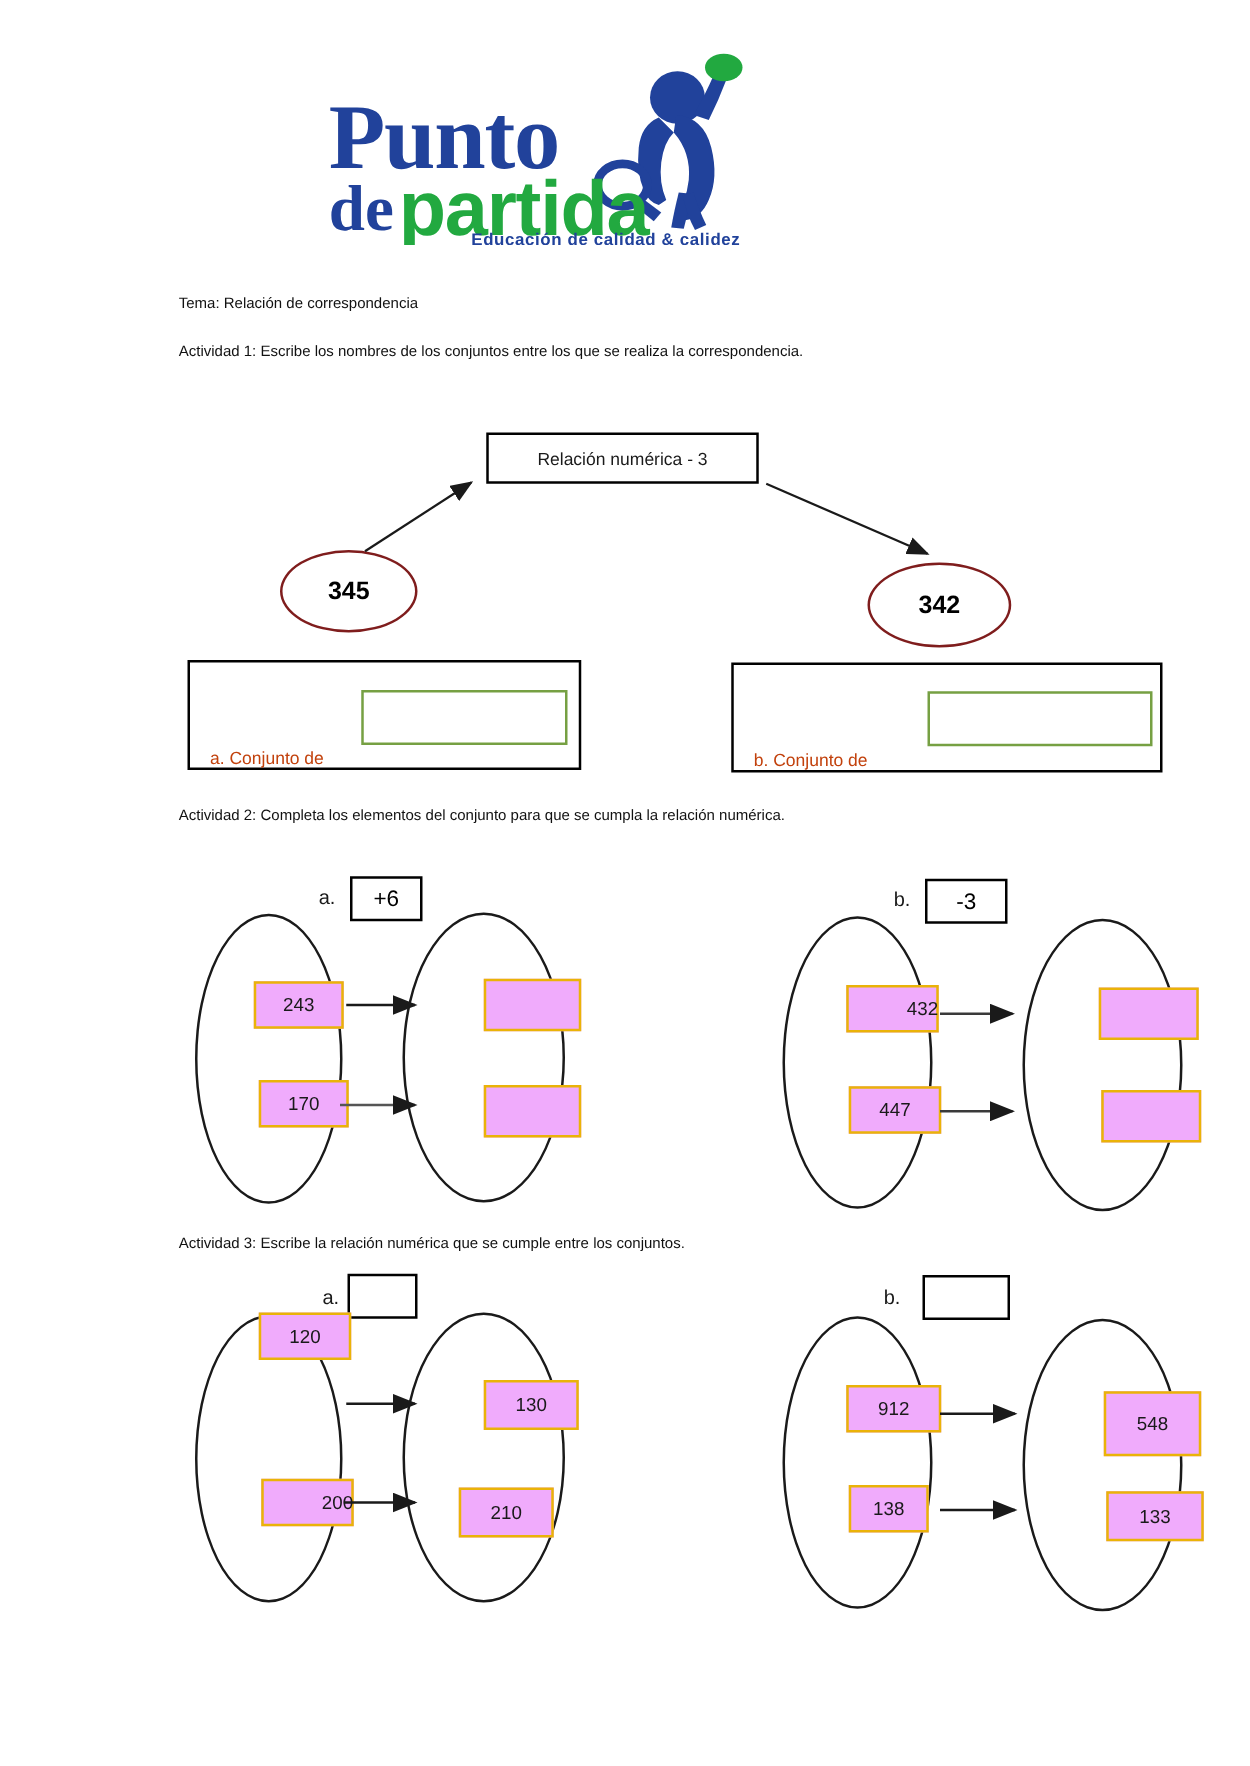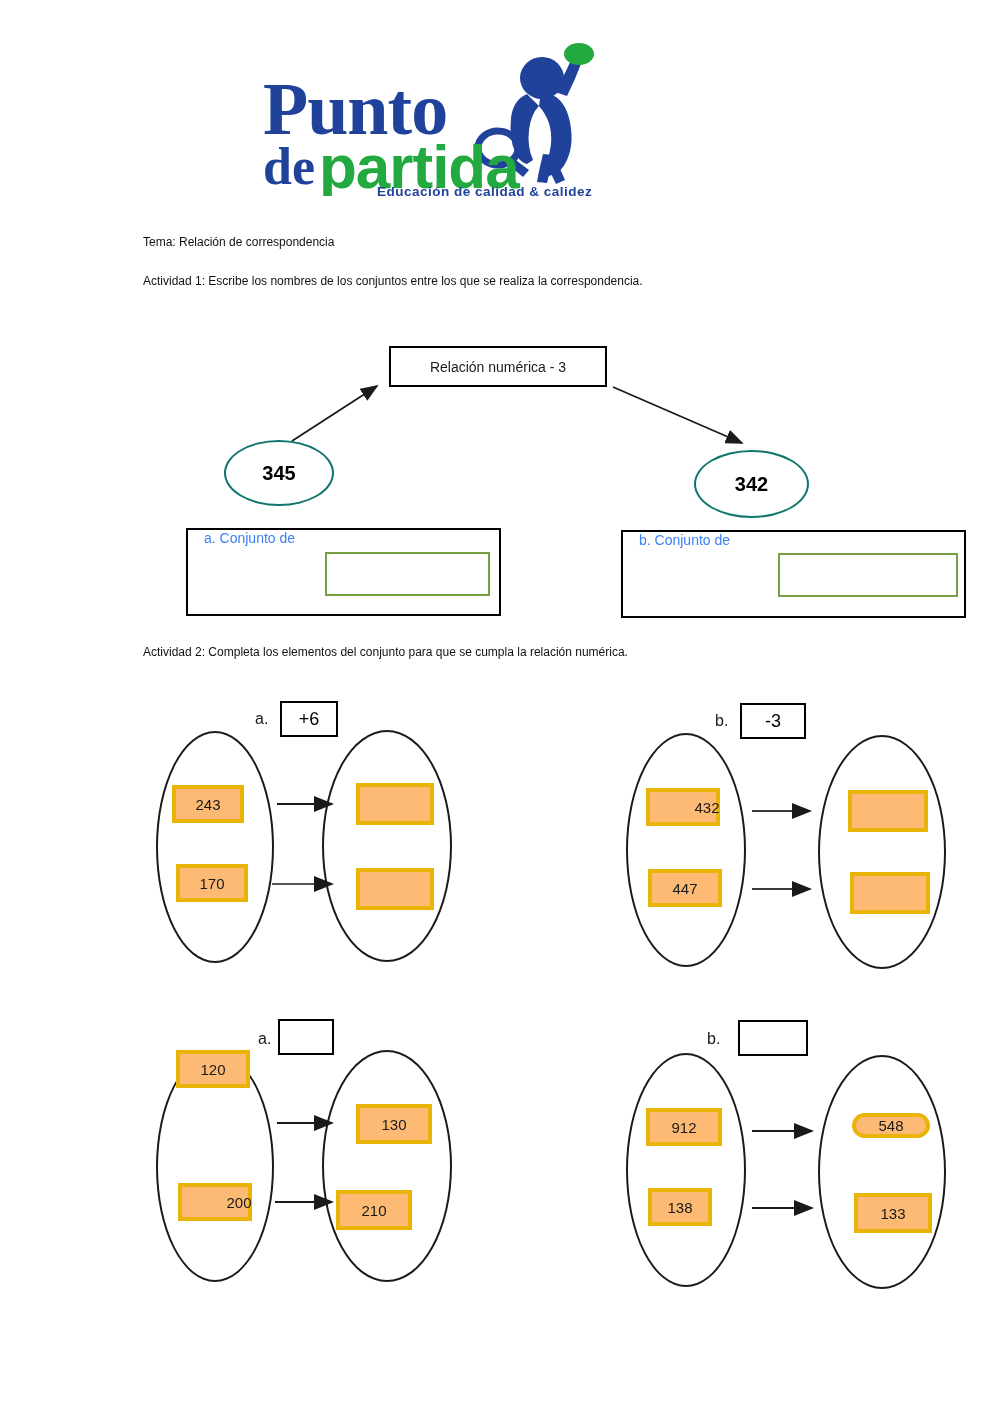--- a/index.html
+++ b/index.html
@@ -40,7 +40,7 @@
   }
   .ellipse-num {
     position: absolute;
-    border: 2px solid #0f766e;
+    border: 2px solid #7f1d1d;
     border-radius: 50%;
     background: #fff;
     display: flex;

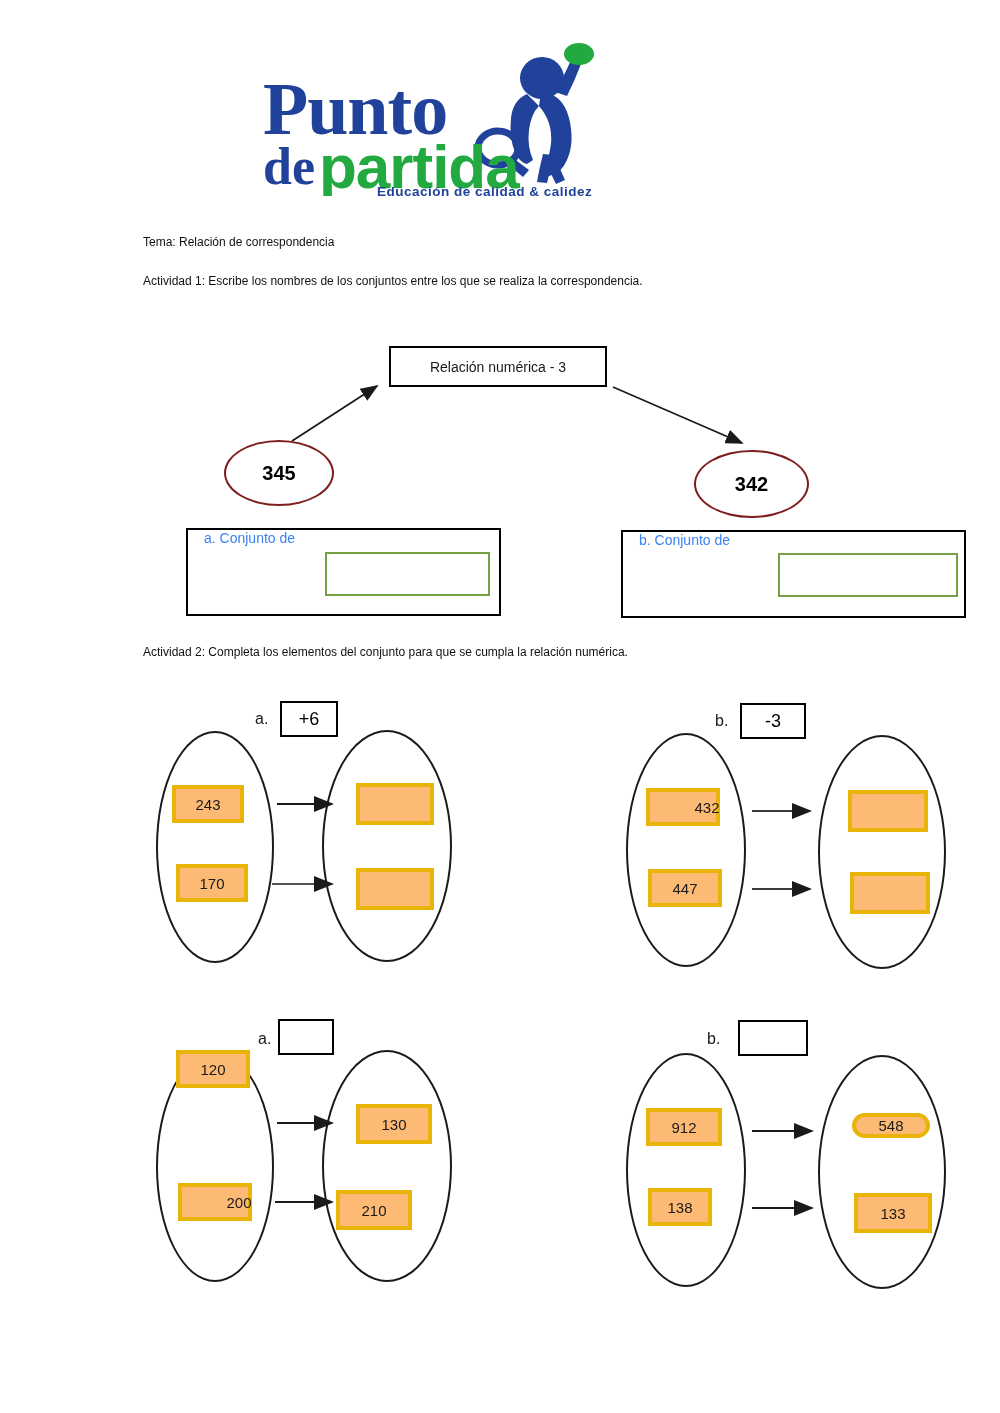--- a/index.html
+++ b/index.html
@@ -55,10 +55,9 @@
     border: 2px solid #000;
     background: #fff;
     display: flex;
-    align-items: flex-start;
+    align-items: flex-end;
     font-size: 14px;
-    color: #3b82f6;
-    margin-left: 36px;
+    color: #c2410c;
   }
   .conj-label { margin-left: 16px; white-space: nowrap; }
   .green-field {

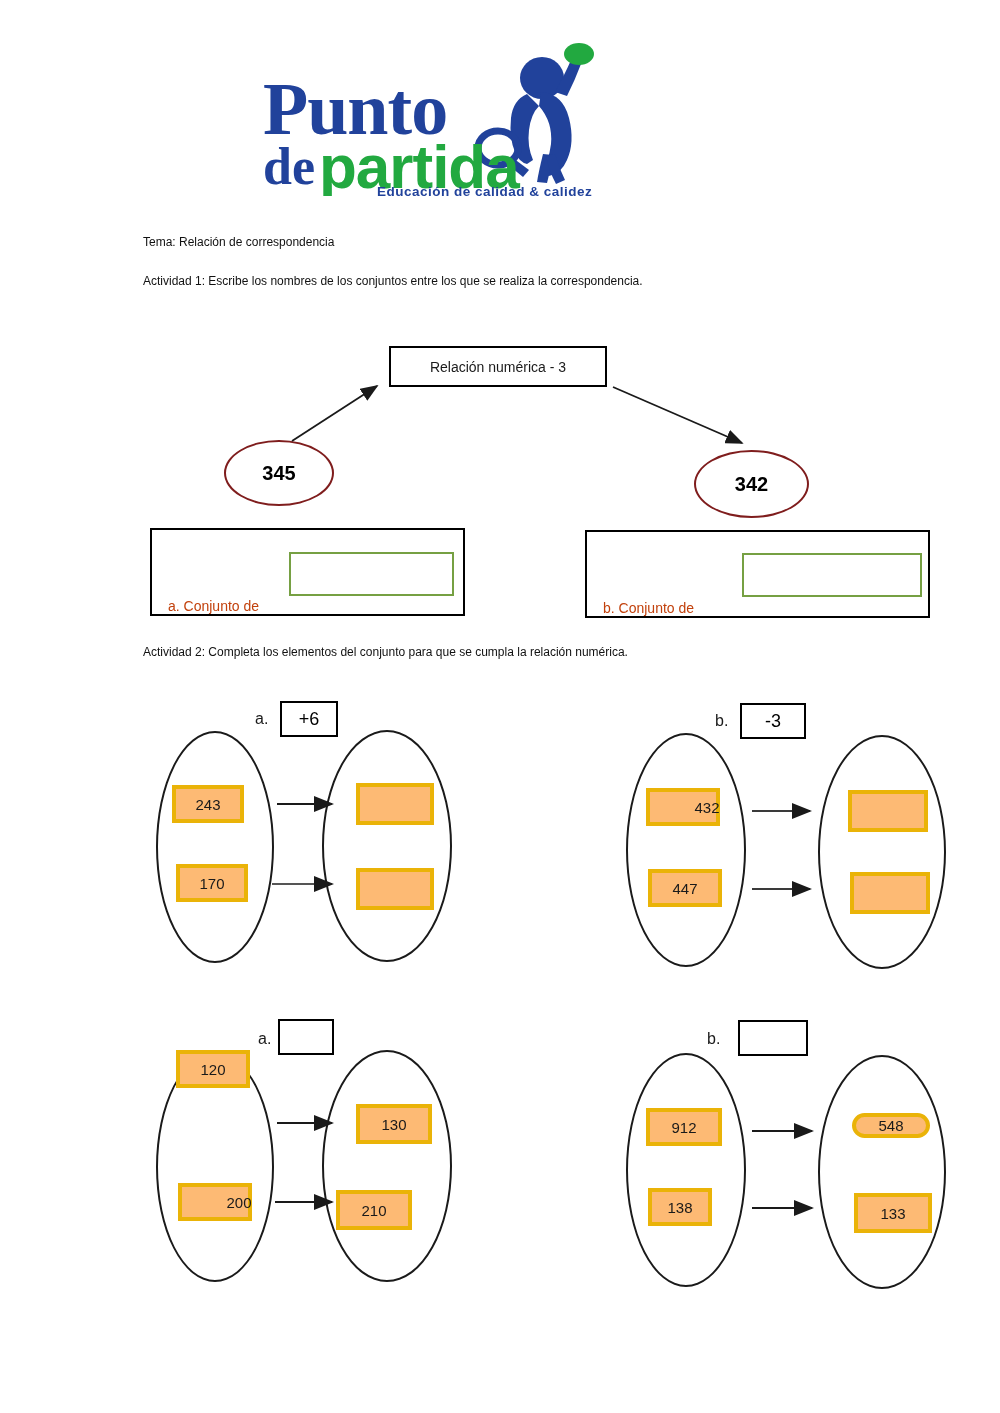--- a/index.html
+++ b/index.html
@@ -75,13 +75,14 @@
   }
   .num-cell {
     position: absolute;
-    border: 4px solid #eab308;
-    background: #fdba74;
+    border: 2px solid #eab308;
+    background: #f0abfc;
     display: flex;
     align-items: center;
     justify-content: center;
     font-size: 15px;
     color: #1a1a1a;
+    margin-left: 31px;
   }
   .op-label {
     position: absolute;

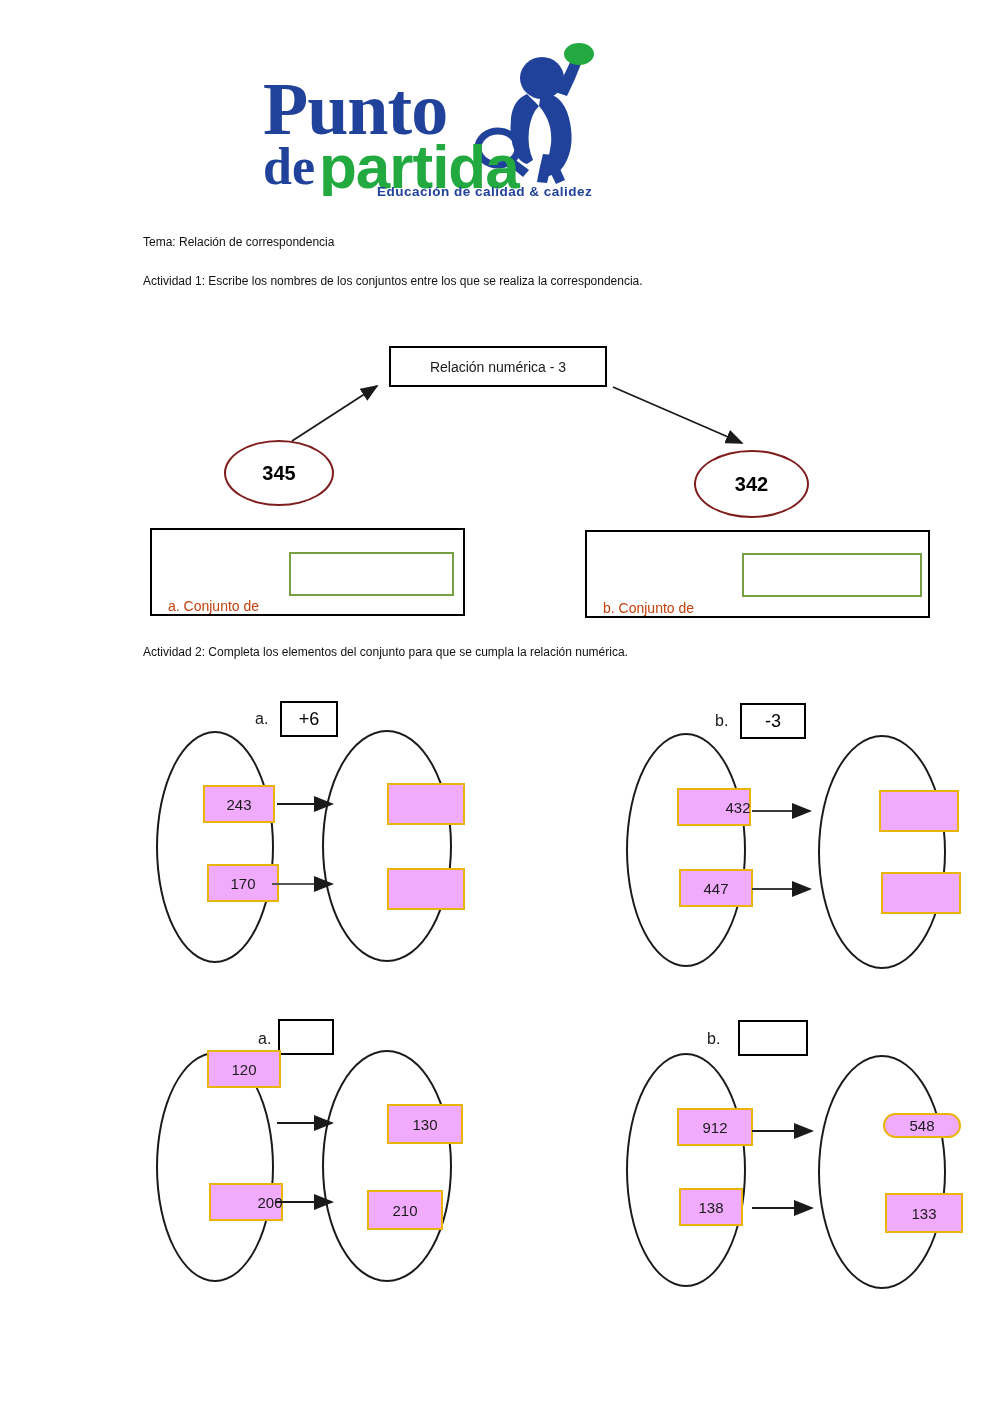--- a/index.html
+++ b/index.html
@@ -204,6 +204,7 @@
     <line x1="752" y1="889" x2="810" y2="889" stroke="#3a3a3a" stroke-width="2" marker-end="url(#ah)"></line>
   </svg>
 
+  <div class="body-text nojust" style="left:143px; top:985px; width:740px;">Actividad 3:  Escribe la relación numérica que se cumple entre los conjuntos.</div>
 
   <div class="op-label" style="left:258px; top:1030px;">a.</div>
   <div class="op-box" style="left:278px; top:1019px; width:56px; height:36px;">

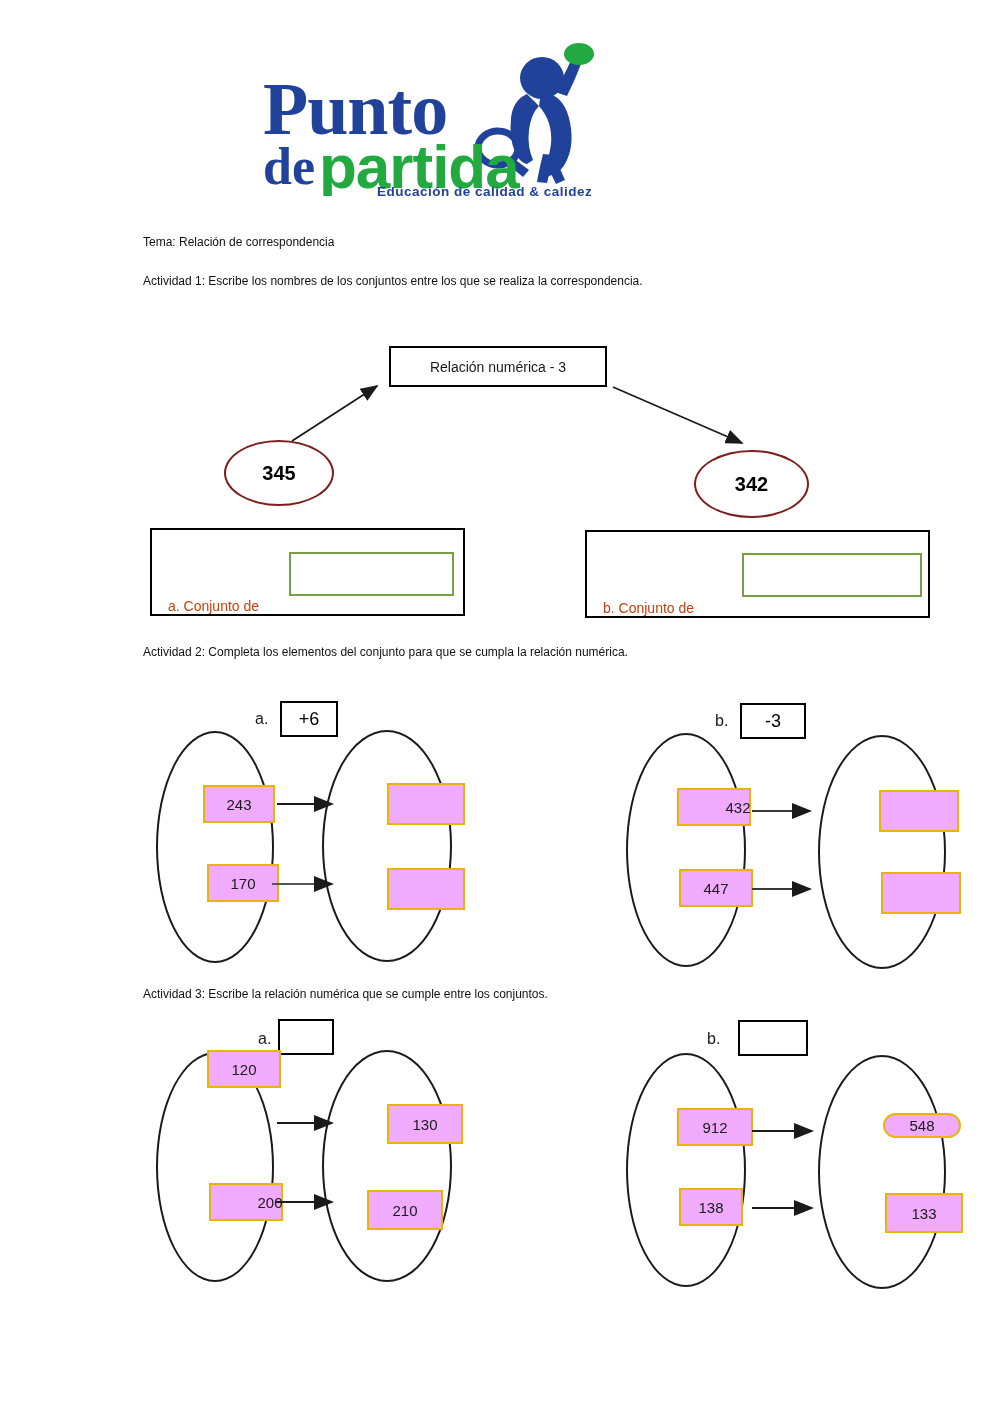--- a/index.html
+++ b/index.html
@@ -229,7 +229,7 @@
   <div class="num-cell" style="left:648px; top:1188px; width:64px; height:38px;text-align:center;">138</div>
 
   <div class="set-oval" style="left:818px; top:1055px; width:128px; height:234px;"></div>
-  <div class="num-cell" style="left:852px; top:1113px; width:78px; height:25px;border-radius:17px;">548</div>
+  <div class="num-cell" style="left:852px; top:1113px; width:78px; height:52px;">548</div>
   <div class="num-cell" style="left:854px; top:1193px; width:78px; height:40px;">133</div>
 
   <svg class="svg-layer">

